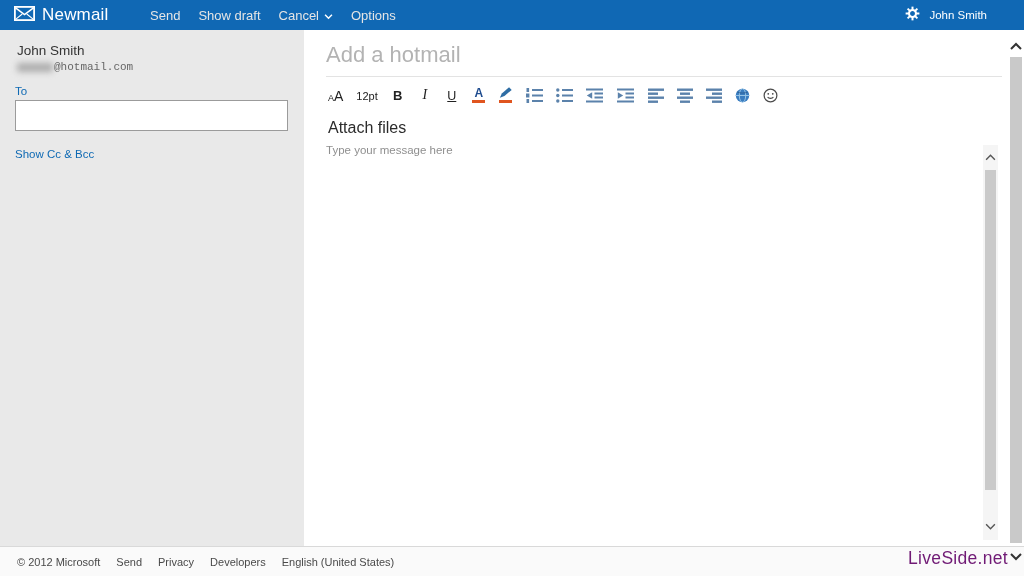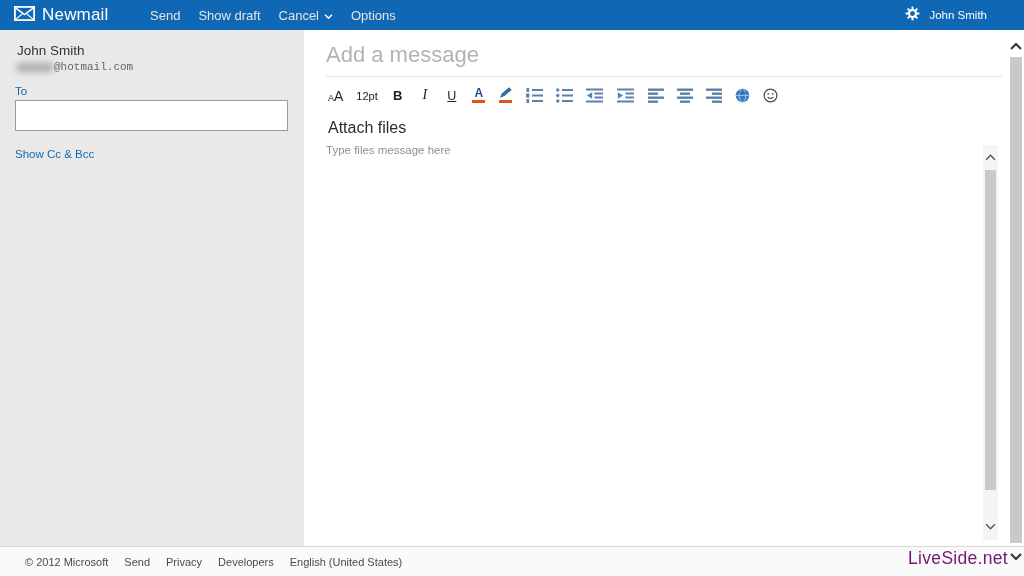--- a/index.html
+++ b/index.html
@@ -130,7 +130,7 @@
   </div>
 
   <div class="main">
-    <div class="subject">Add a message</div>
+    <div class="subject">Add a hotmail</div>
     <div class="subject-divider"></div>
 
     <div class="toolbar">

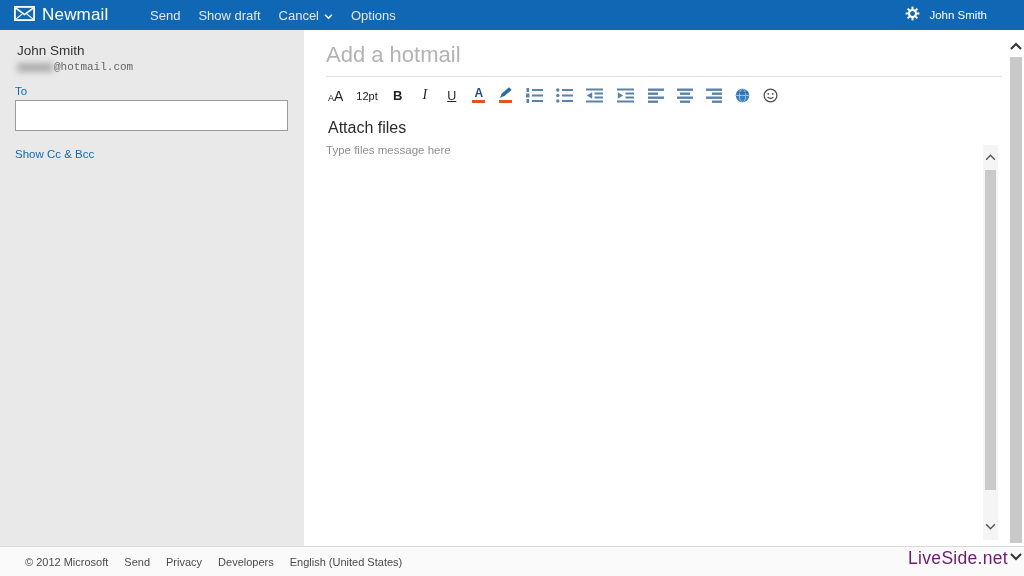--- a/index.html
+++ b/index.html
@@ -264,7 +264,7 @@
     </div>
 
     <div class="attach-btn">Attach files</div>
-    <div class="body-placeholder">Type files message here</div>
+    <div class="body-placeholder">Type your message here</div>
   </div>
 
   <div class="footer">

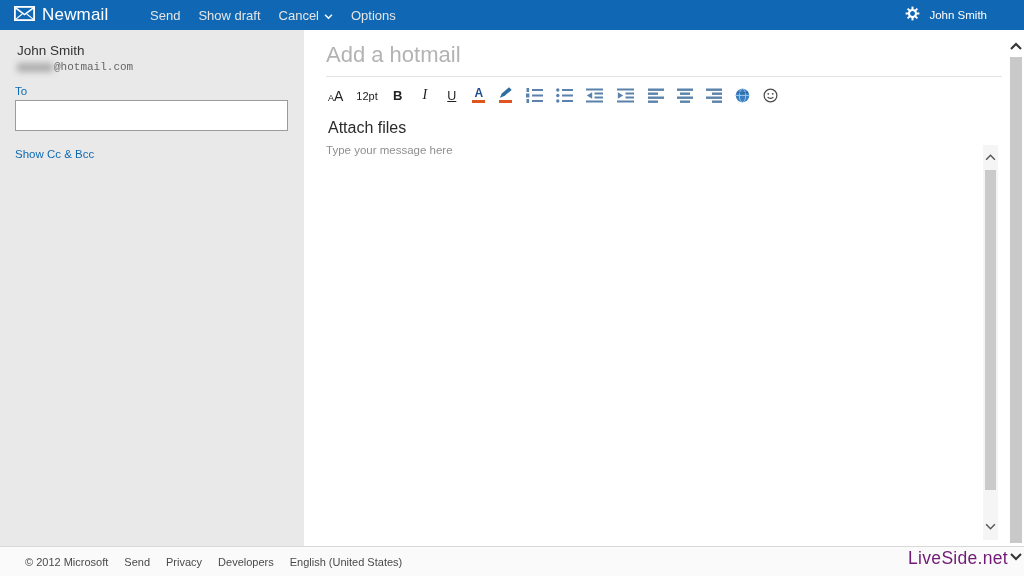--- a/index.html
+++ b/index.html
@@ -57,7 +57,7 @@
   .page-scrollbar .sb-down { position:absolute; top:519px; left:0; width:17px; height:16px; display:flex; align-items:center; justify-content:center; cursor:pointer; }
 
   
-  .footer { position:absolute; left:0; top:546px; width:1024px; height:30px; background:#fafafa; border-top:1px solid #d9d9d9; display:flex; align-items:center; padding-left:25px; gap:16px; }
+  .footer { position:absolute; left:0; top:546px; width:1024px; height:30px; background:#fafafa; border-top:1px solid #d9d9d9; display:flex; align-items:center; padding-left:17px; gap:16px; }
   .footer span { font-size:11px; color:#4a4a4a; white-space:nowrap; }
   .footer .f-link { cursor:pointer; }
 

